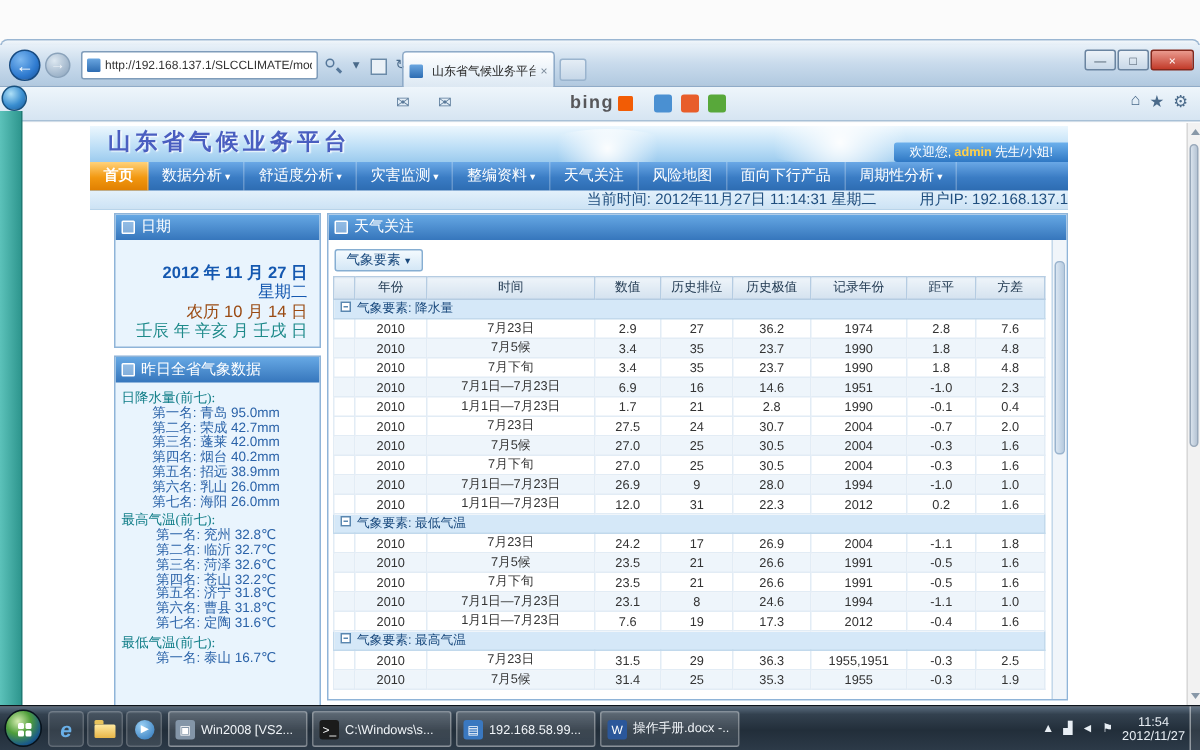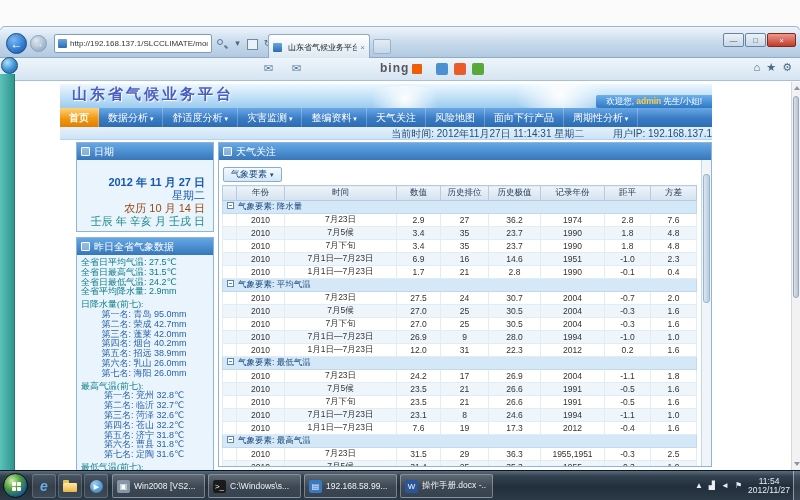--- a/index.html
+++ b/index.html
@@ -219,12 +219,6 @@
               <span>昨日全省气象数据</span>
             </div>
             <div class="weather-body">
-              <div>
-                  <div class="stat-line">全省日平均气温: 27.5℃</div>
-                  <div class="stat-line">全省日最高气温: 31.5℃</div>
-                  <div class="stat-line">全省日最低气温: 24.2℃</div>
-                  <div class="stat-line">全省平均降水量: 2.9mm</div>
-                </div>
               <div>
                   <div class="rank-title">日降水量(前七):</div>
                   <div class="rank-item">第一名: 青岛 95.0mm</div>

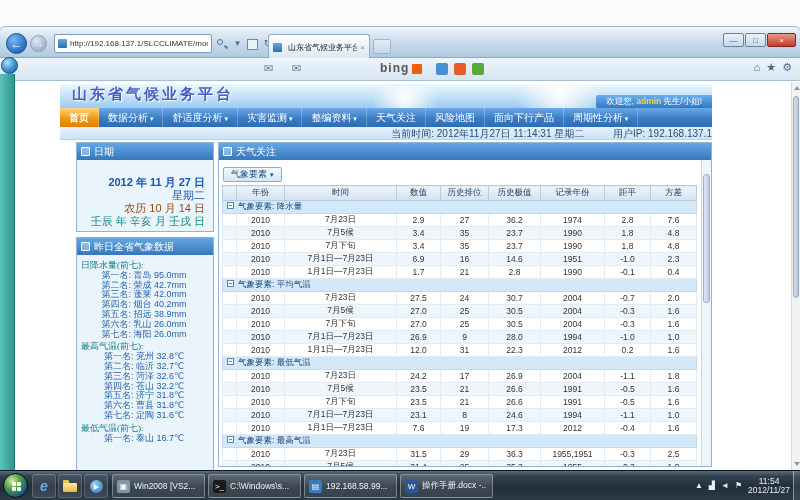--- a/index.html
+++ b/index.html
@@ -337,9 +337,6 @@
                     <td>-0.1</td>
                     <td>0.4</td>
                   </tr>
-                  <tr class="section-row">
-                    <td colspan="9"><span class="secbox"></span><span>气象要素: 平均气温</span></td>
-                  </tr>
                   <tr class="odd">
                     <td></td>
                     <td>2010</td>

